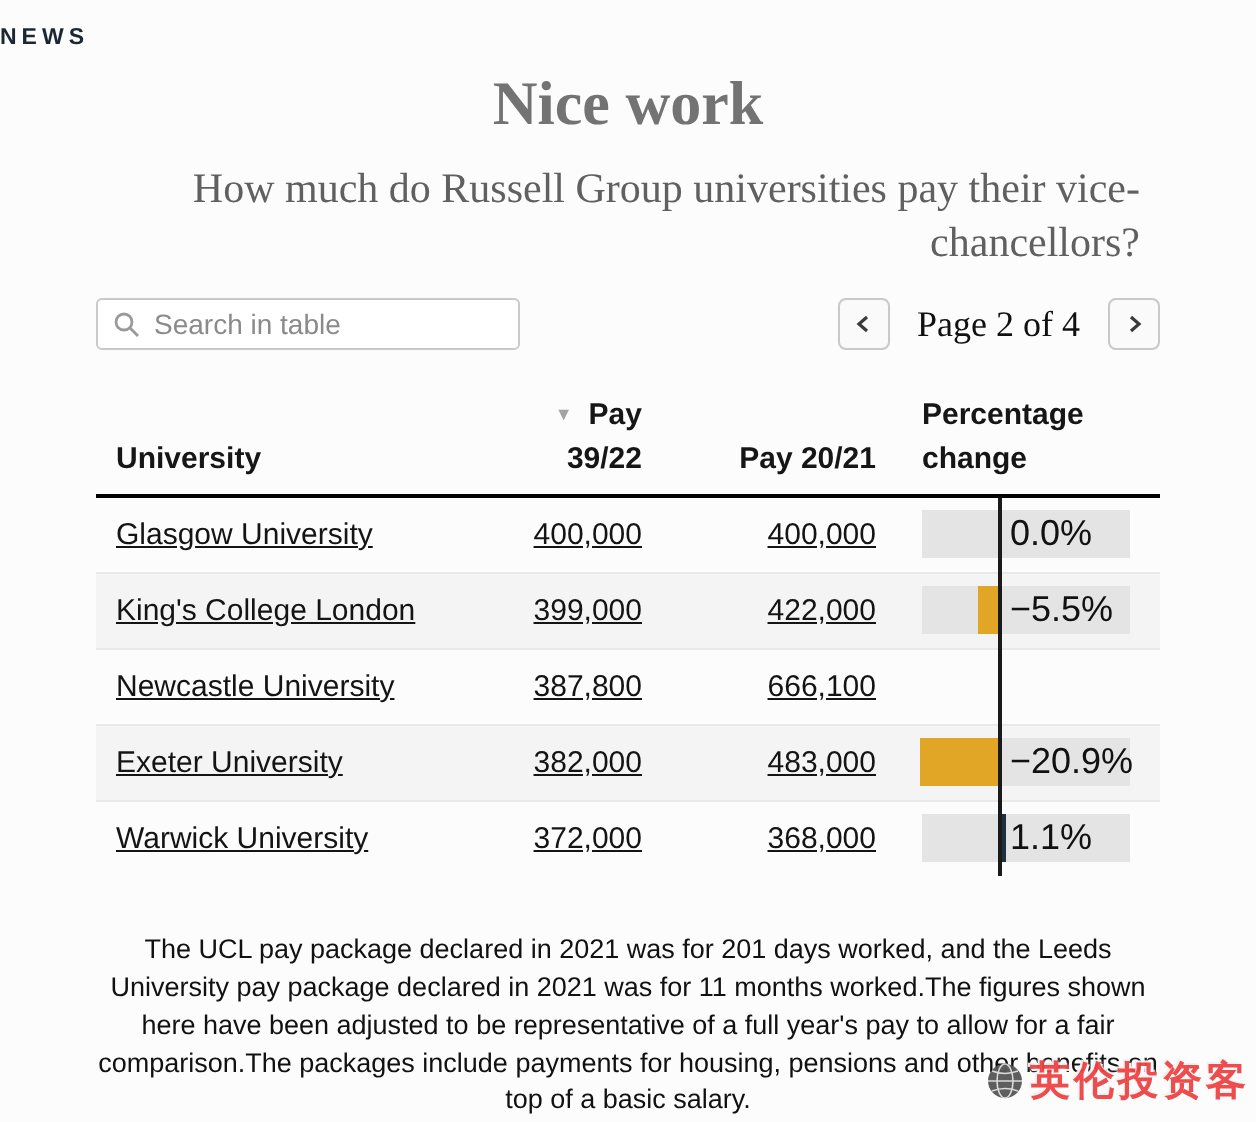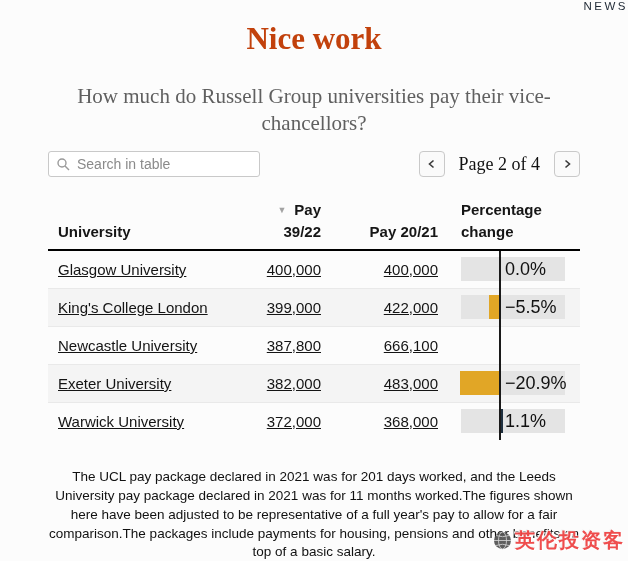--- a/index.html
+++ b/index.html
@@ -12,8 +12,8 @@
     -webkit-font-smoothing:antialiased;
   }
   .kicker{
-    text-align:right;
-    font-size:11.5px;font-weight:400;letter-spacing:2.5px;
+    padding-top:13px;text-align:left;
+    font-size:11.5px;font-weight:700;letter-spacing:2.5px;
     color:var(--kicker,#1d2733);
   }
   .title{

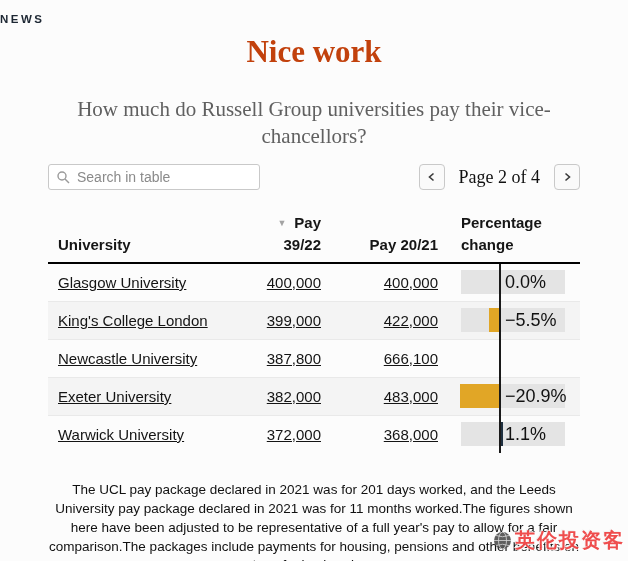--- a/index.html
+++ b/index.html
@@ -19,7 +19,7 @@
   .title{
     margin:9px 1px 0;text-align:center;
     font-family:"Liberation Serif",serif;
-    font-size:31px;font-weight:700;color:#c2410c;
+    font-size:31px;font-weight:700;color:#737373;
   }
   .subtitle{
     margin:26px auto 0;max-width:512px;text-align:center;

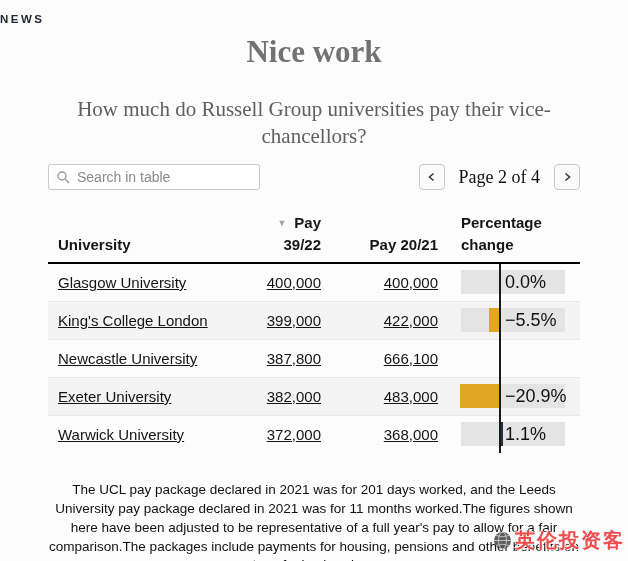--- a/index.html
+++ b/index.html
@@ -22,7 +22,7 @@
     font-size:31px;font-weight:700;color:#737373;
   }
   .subtitle{
-    margin:26px auto 0;max-width:512px;text-align:center;
+    margin:11px auto 0;max-width:512px;text-align:right;
     font-family:"Liberation Serif",serif;
     font-size:21px;line-height:1.27;color:var(--subtitle,#606060);
   }

